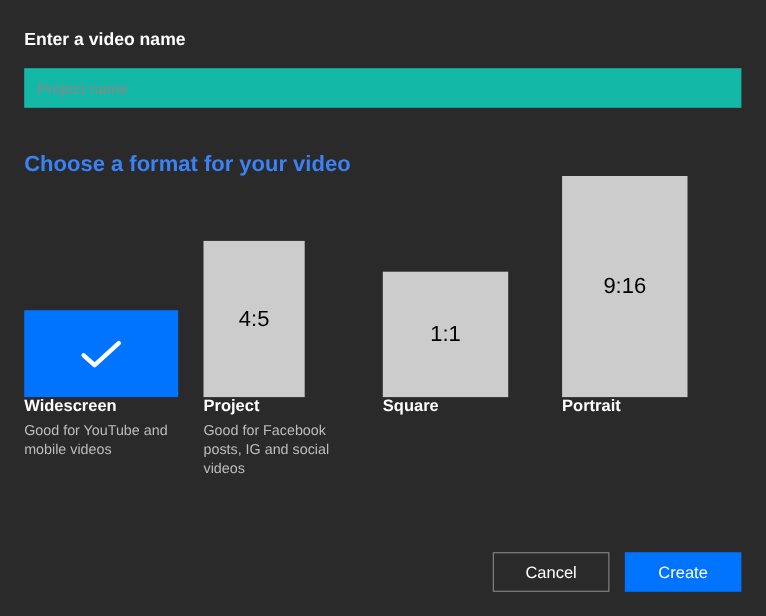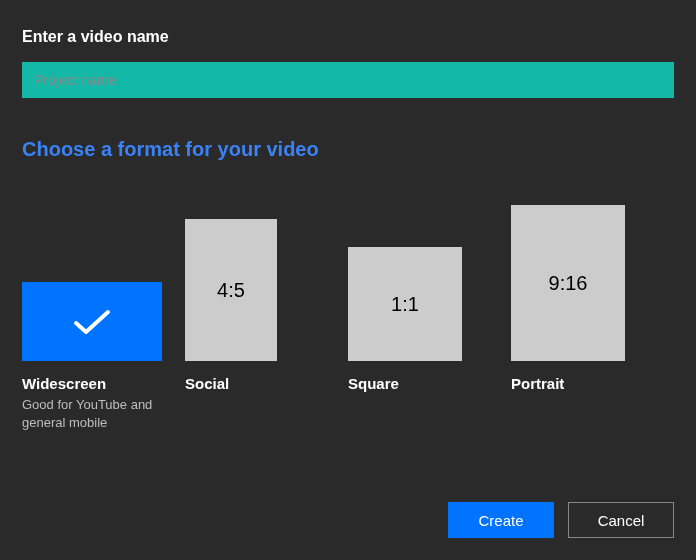--- a/index.html
+++ b/index.html
@@ -67,7 +67,7 @@
     .thumb-wide { width: 140px; height: 79px; background: #0073ff; }
     .thumb-45 { width: 92px; height: 142px; }
     .thumb-11 { width: 114px; height: 114px; margin-top: 24px; }
-    .thumb-916 { width: 114px; height: 156px; }
+    .thumb-916 { width: 114px; height: 201px; }
     .check-icon {
       display: inline-block;
     }

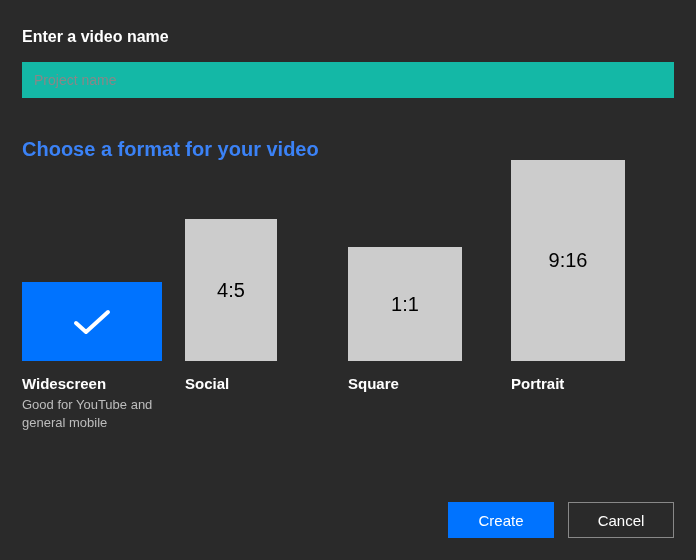--- a/index.html
+++ b/index.html
@@ -76,7 +76,6 @@
       font-size: 15px;
       font-weight: 700;
       color: #fff;
-      margin-top: 14px;
       margin-bottom: 4px;
     }
     .card-desc {

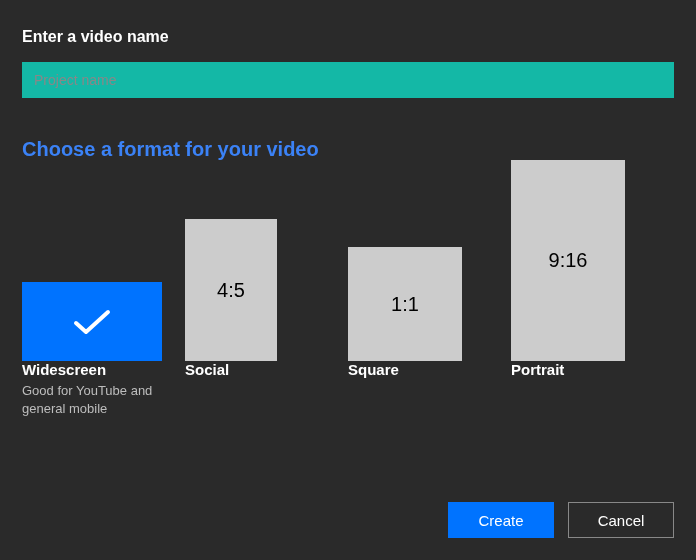--- a/index.html
+++ b/index.html
@@ -144,7 +144,7 @@
         <span>4:5</span>
       </div>
     </div>
-    <div class="card-title">Social</div>
+    <div class="card-title">Project</div>
   </div>
 
   <div class="card">

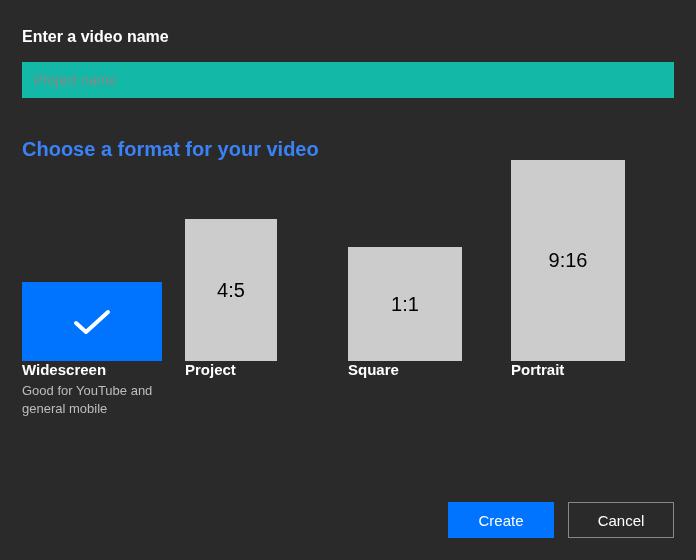--- a/index.html
+++ b/index.html
@@ -135,7 +135,7 @@
       </div>
     </div>
     <div class="card-title">Widescreen</div>
-    <div class="card-desc">Good for YouTube and general mobile</div>
+    <div class="card-desc">Good for YouTube and mobile videos</div>
   </div>
 
   <div class="card">

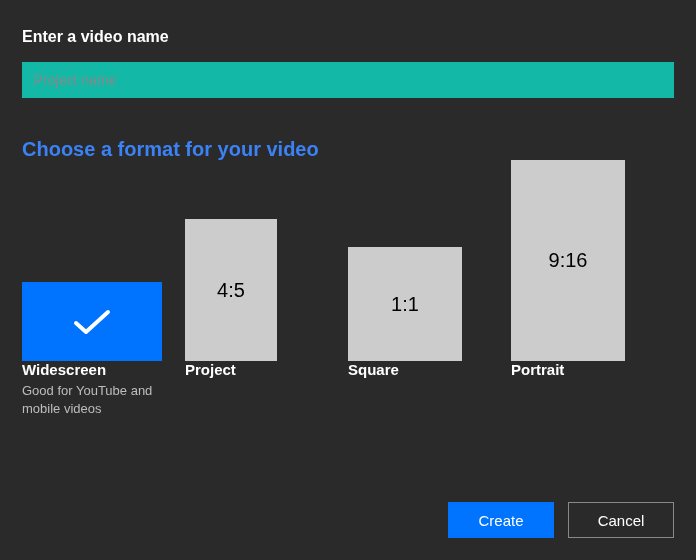--- a/index.html
+++ b/index.html
@@ -145,6 +145,7 @@
       </div>
     </div>
     <div class="card-title">Project</div>
+    <div class="card-desc">Good for Facebook posts, IG and social videos</div>
   </div>
 
   <div class="card">

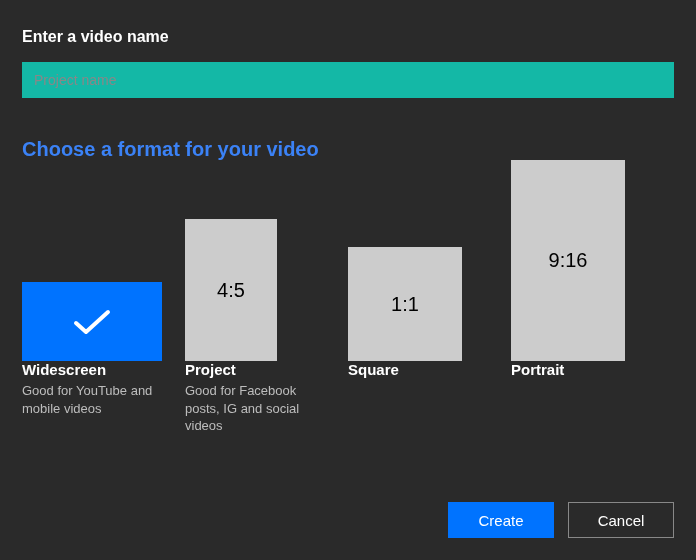--- a/index.html
+++ b/index.html
@@ -169,8 +169,8 @@
 </div>
 
 <div class="footer">
+  <button class="btn btn-cancel">Cancel</button>
   <button class="btn btn-create">Create</button>
-  <button class="btn btn-cancel">Cancel</button>
 </div>
 
 

